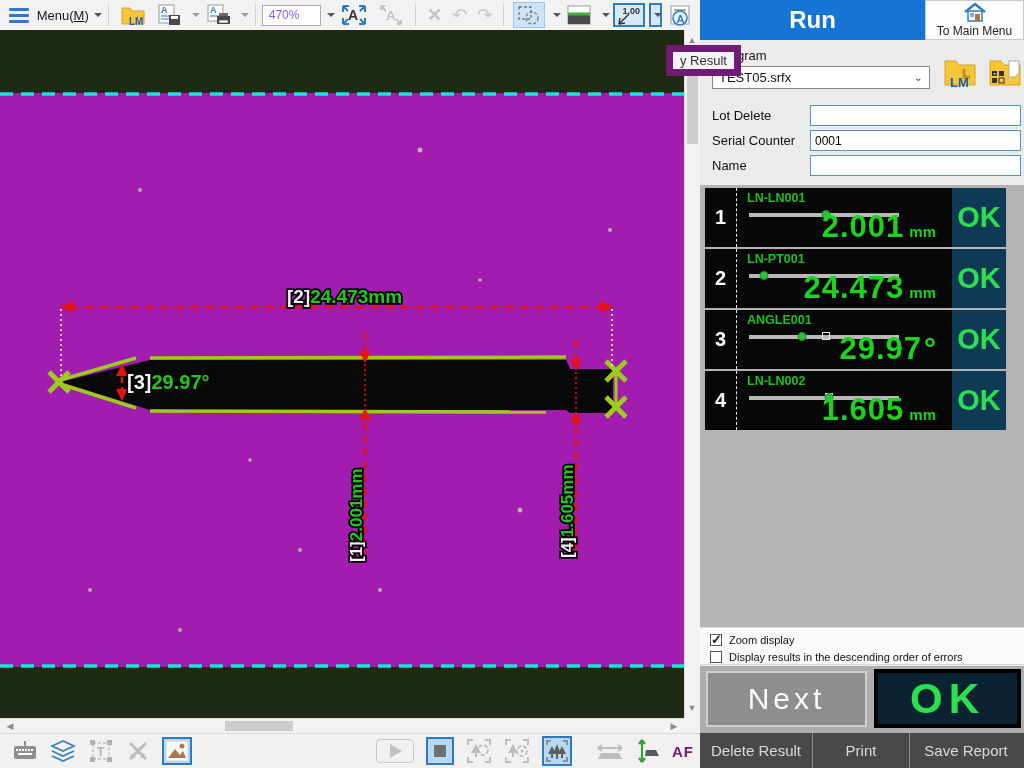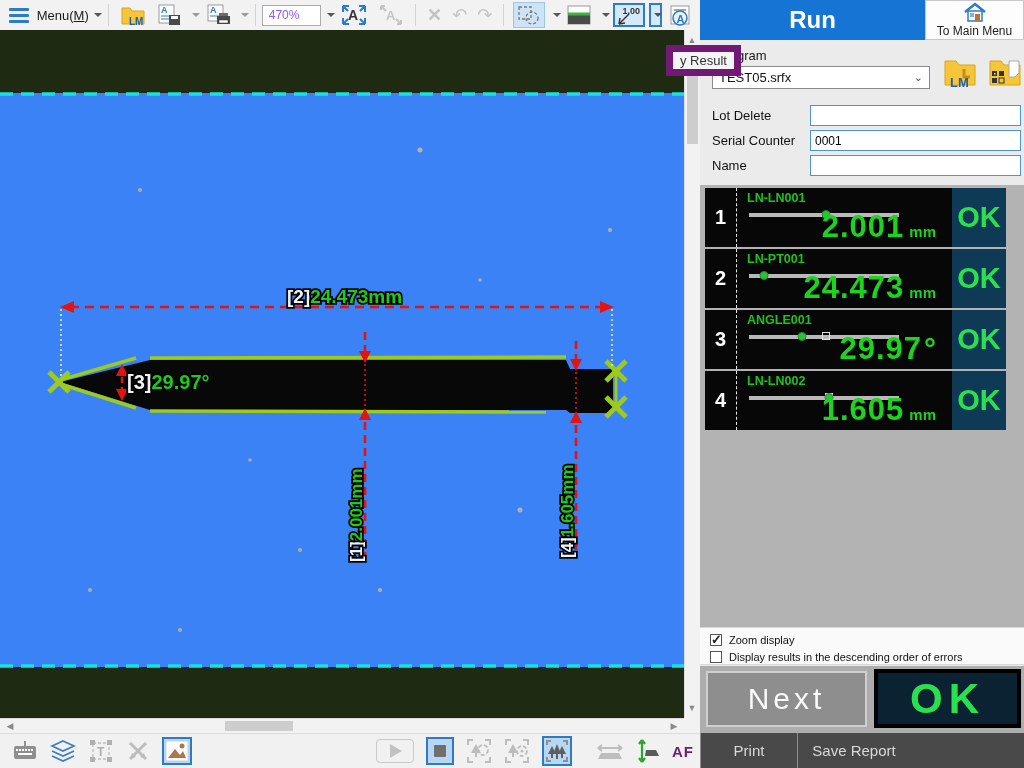--- a/index.html
+++ b/index.html
@@ -39,7 +39,7 @@
   .to-main .lbl { font-size:12px; color:#222; margin-top:1px; white-space:nowrap; }
 
   
-  .viewport { position:absolute; left:0; top:30px; width:684px; height:688px; background:#3b82f6; overflow:hidden; }
+  .viewport { position:absolute; left:0; top:30px; width:684px; height:688px; background:#a21caf; overflow:hidden; }
   .vscroll { position:absolute; left:684px; top:30px; width:15px; height:688px; background:#f2f2f2; border-left:1px solid #dcdcdc; }
   .hscroll { position:absolute; left:0; top:718px; width:684px; height:14px; background:#f2f2f2; border-top:1px solid #dcdcdc; }
   .scroll-arrow { position:absolute; font-size:9px; color:#8a8a8a; width:14px; text-align:center; }

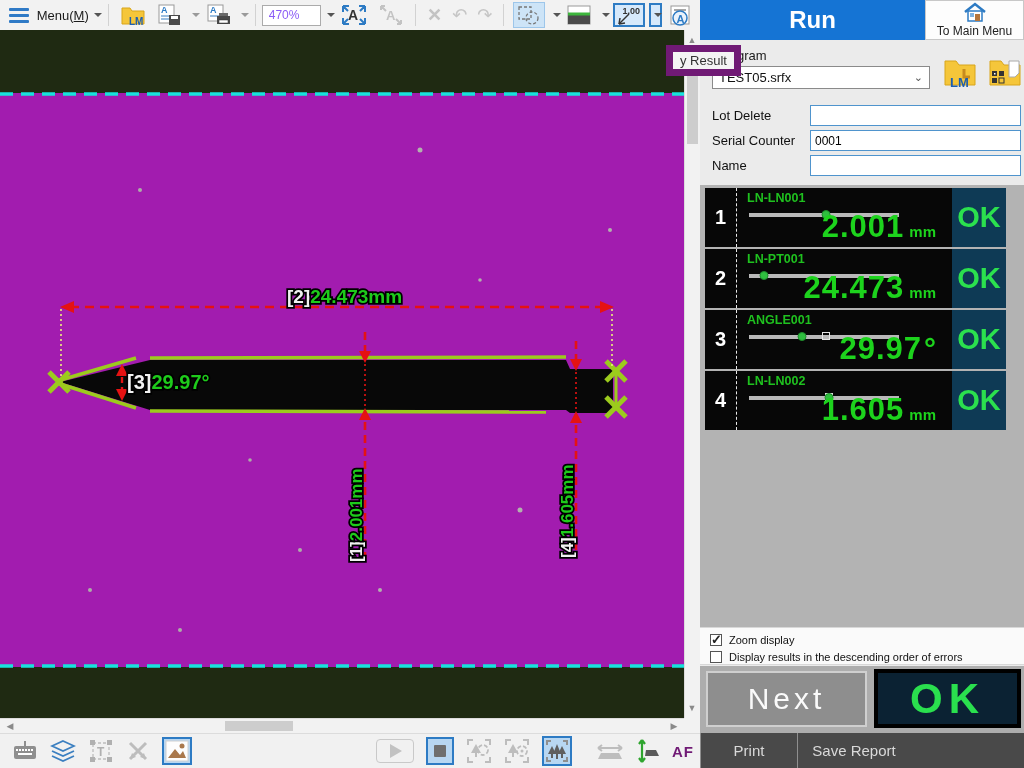--- a/index.html
+++ b/index.html
@@ -583,6 +583,7 @@
   </div>
 
   <div class="footer-right">
+    <div class="footer-btn b1">Delete Result</div>
     <div class="footer-btn b2">Print</div>
     <div class="footer-btn b3">Save Report</div>
   </div>

